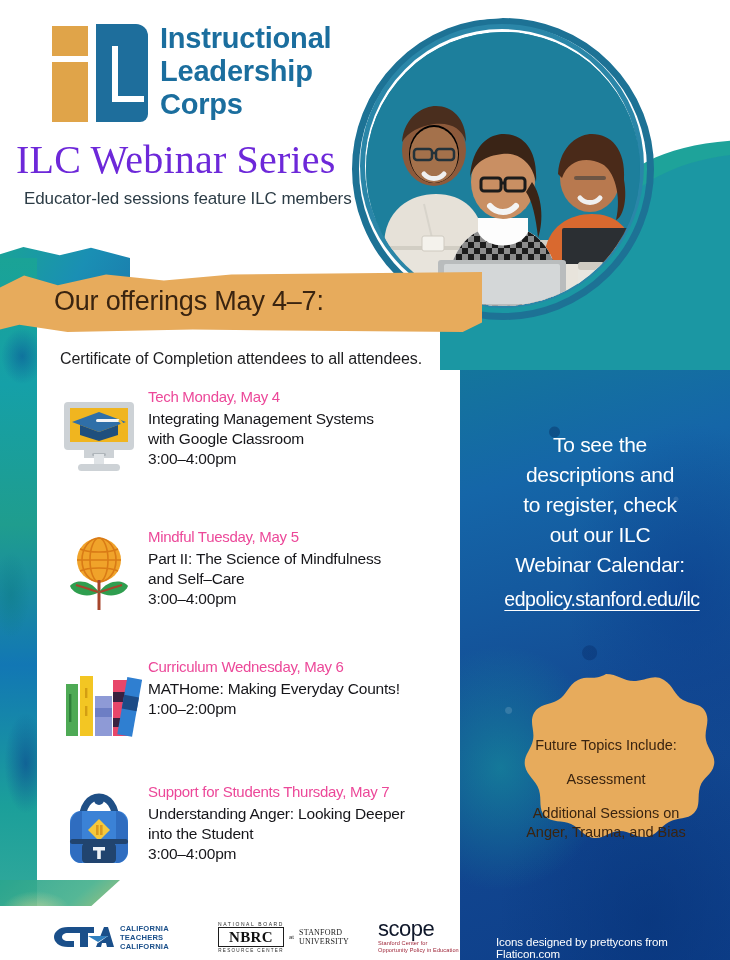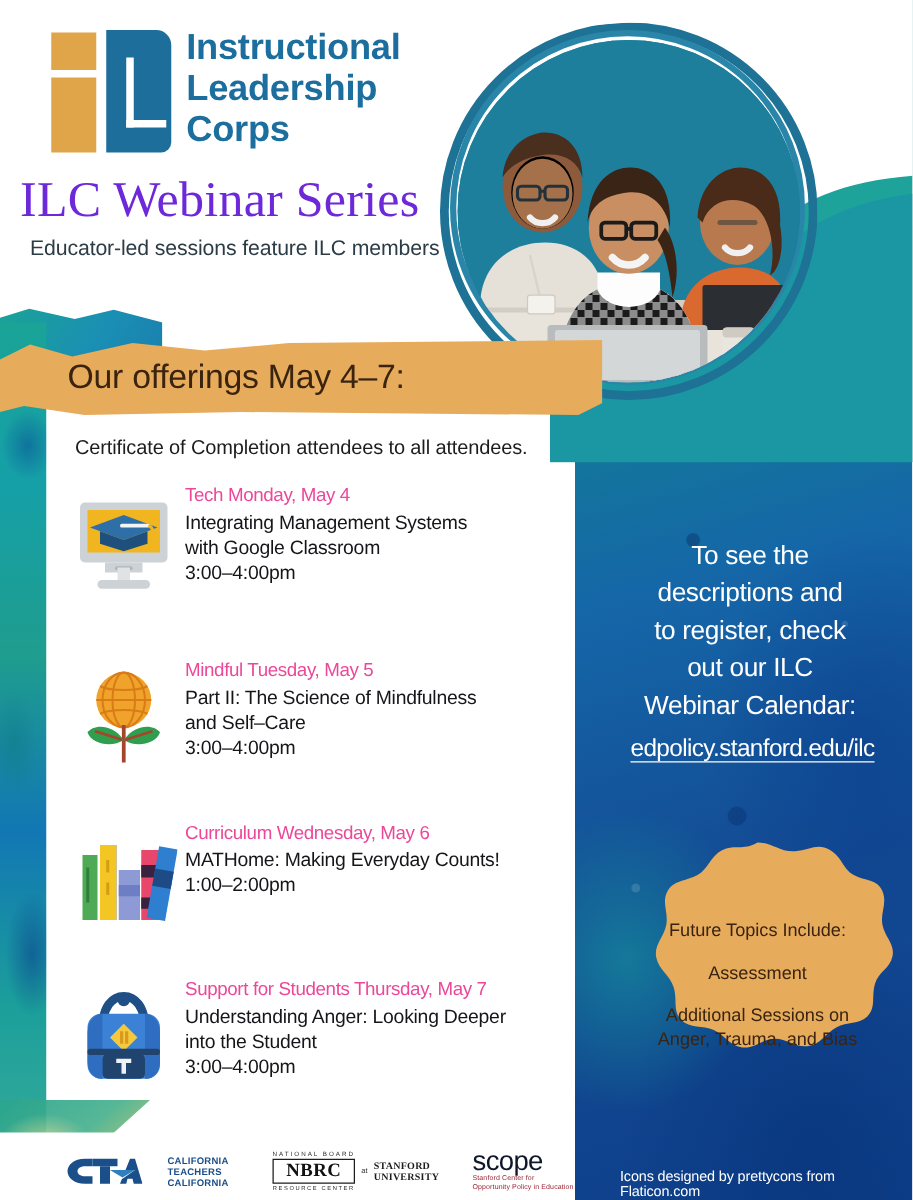--- a/index.html
+++ b/index.html
@@ -60,7 +60,7 @@
   }
 
   
-  .logo{position:absolute;left:39px;top:24px;width:300px;height:100px;}
+  .logo{position:absolute;left:50px;top:24px;width:300px;height:100px;}
   .logo-mark{position:absolute;left:0;top:0;width:98px;height:100px;}
   .lm-dot{position:absolute;left:2px;top:2px;width:36px;height:30px;background:#e0a449;}
   .lm-stem{position:absolute;left:2px;top:38px;width:36px;height:60px;background:#e0a449;}

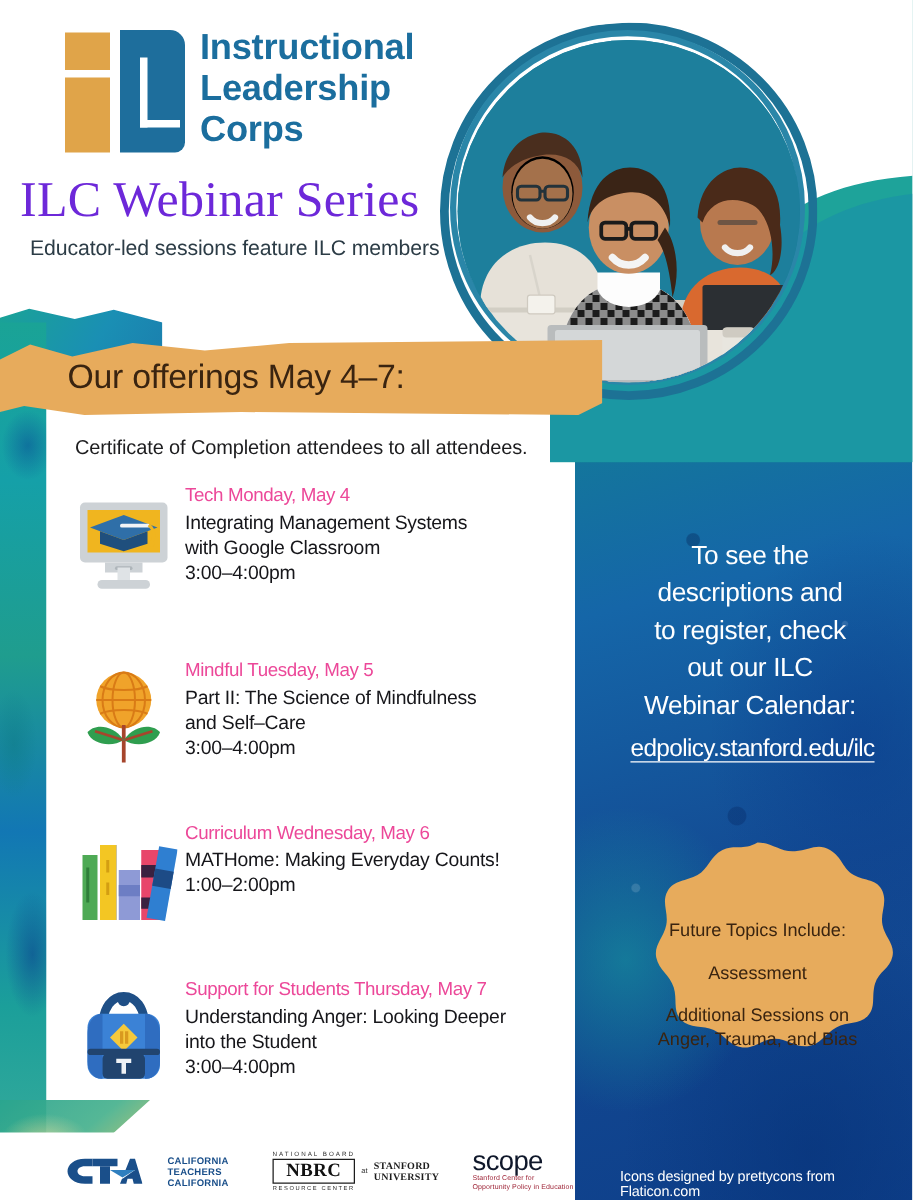--- a/index.html
+++ b/index.html
@@ -115,7 +115,7 @@
 
   
   .footer{position:absolute;left:0;top:906px;width:460px;height:54px;background:#fff;}
-  .cta{position:absolute;left:52px;top:921px;height:32px;display:flex;align-items:center;gap:20px;}
+  .cta{position:absolute;left:52px;top:921px;height:32px;display:flex;align-items:center;gap:6px;}
   .cta-mark{position:relative;width:62px;height:26px;}
   .cta-words{font-size:7.6px;line-height:9px;font-weight:bold;color:#1a4f8a;letter-spacing:.2px;}
   .nbrc{position:absolute;left:218px;top:921px;display:flex;align-items:center;gap:5px;}

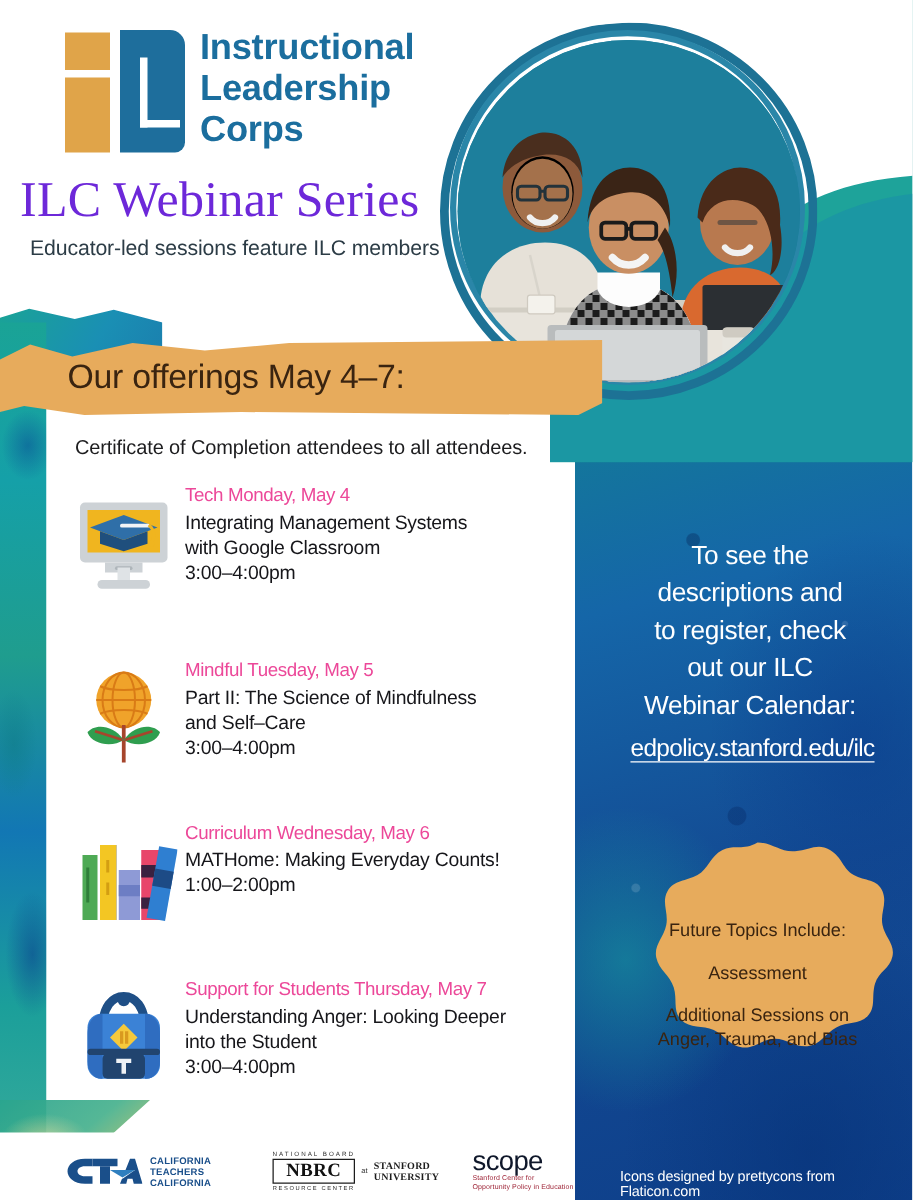--- a/index.html
+++ b/index.html
@@ -124,7 +124,7 @@
   .nbrc-mid{border:1.6px solid #1c1c1c;padding:1px 4px;font-family:"Liberation Serif",serif;font-weight:bold;font-size:15px;line-height:16px;color:#111;letter-spacing:.4px;}
   .nbrc-bot{font-size:4.6px;letter-spacing:1.3px;color:#2b2b2b;margin-top:1px;}
   .nbrc-at{font-size:6px;color:#333;}
-  .nbrc-stan{font-family:"Liberation Serif",serif;font-size:8px;font-weight:bold;color:#1c1c1c;line-height:9px;letter-spacing:.2px;}
+  .nbrc-stan{font-family:"Liberation Serif",serif;font-size:8px;font-weight:normal;color:#1c1c1c;line-height:9px;letter-spacing:.2px;}
   .scope{position:absolute;left:378px;top:918px;}
   .scope-word{font-size:22px;color:#0f172a;line-height:22px;letter-spacing:-.5px;}
   .scope-sub{font-size:5.6px;color:#9d2235;line-height:7px;letter-spacing:.1px;}

